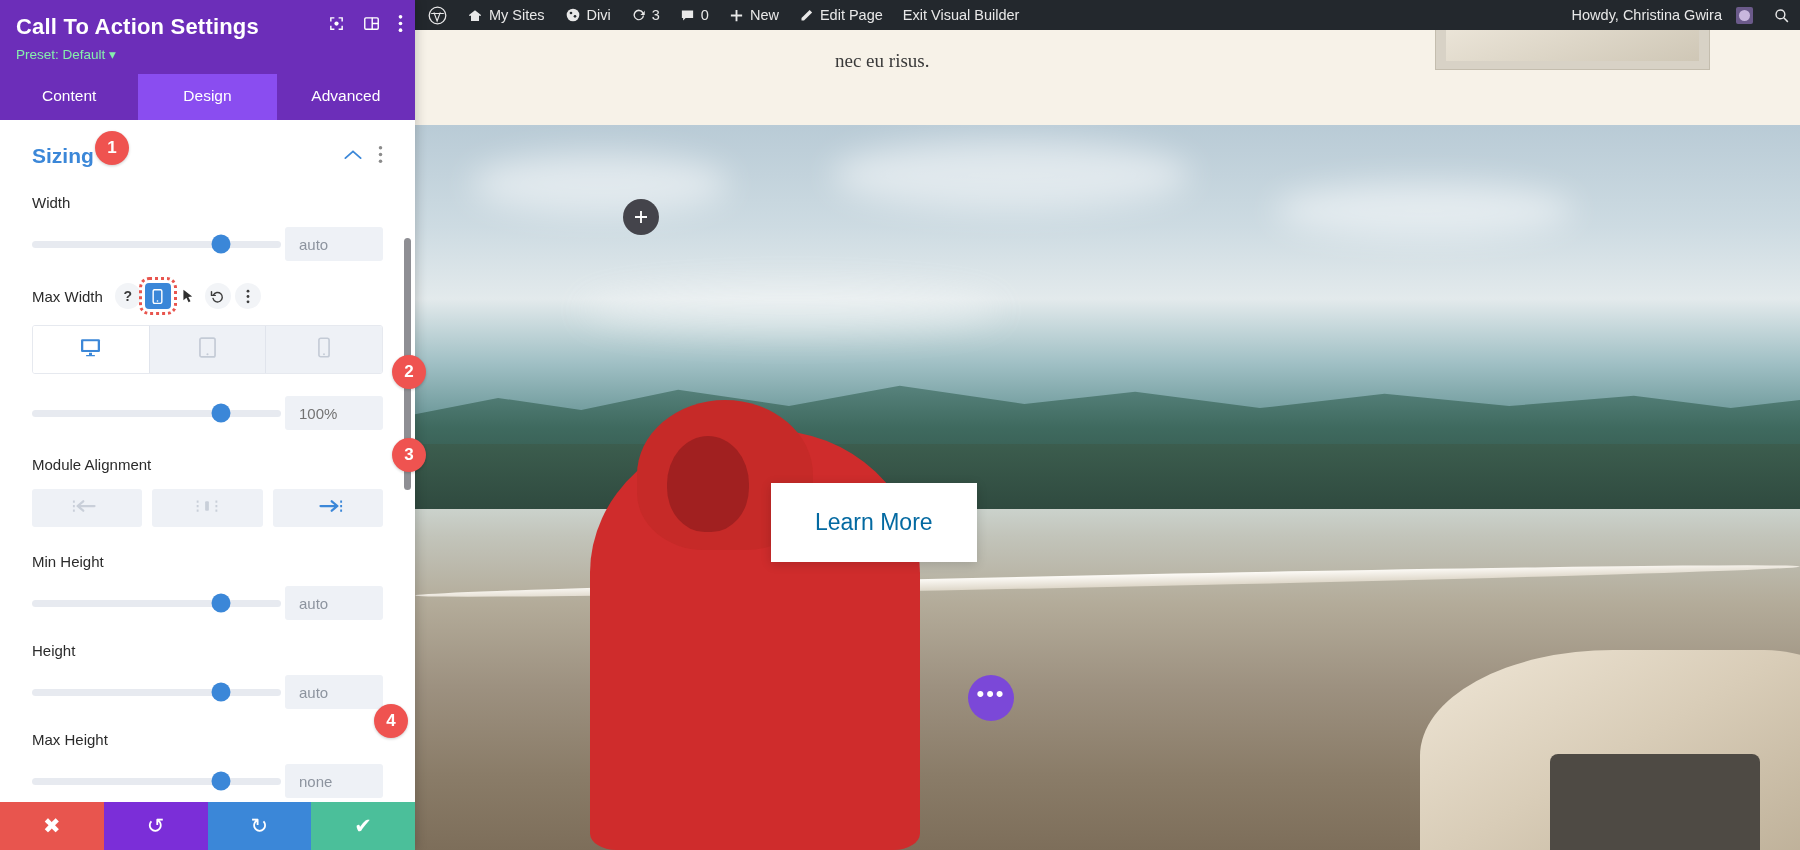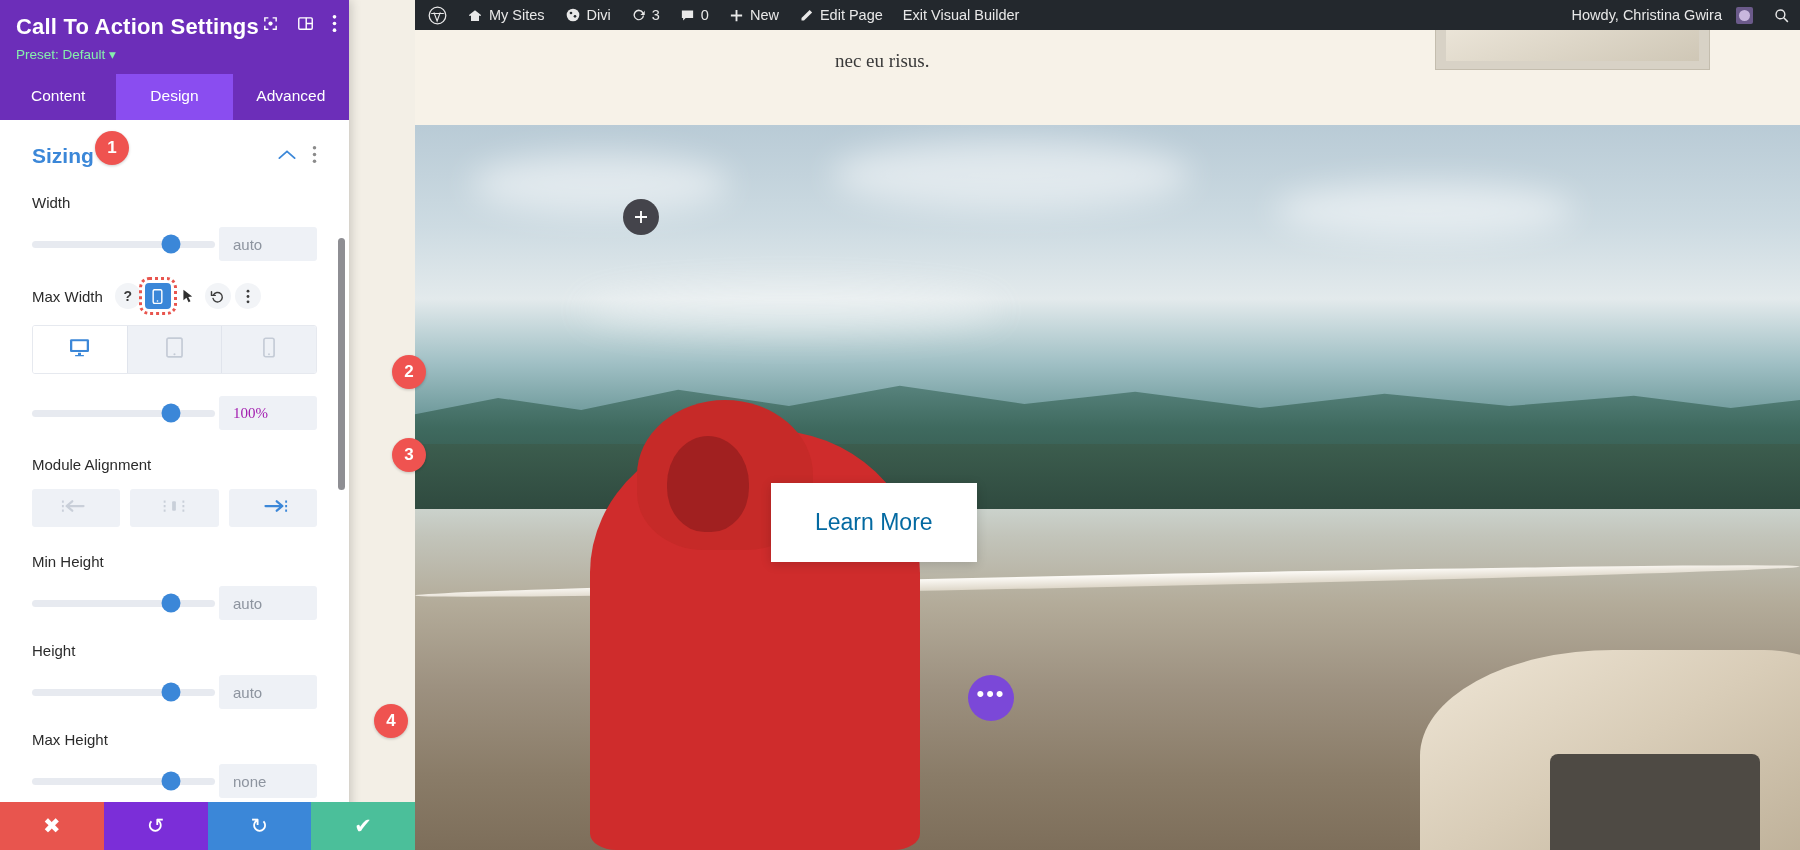--- a/index.html
+++ b/index.html
@@ -157,7 +157,7 @@
 
   
   #panel {
-    position: absolute; top: 0; left: 0; width: 349px; height: 850px;
+    position: absolute; top: 0; left: 0; width: 415px; height: 850px;
     background: #fff; z-index: 60;
     display: flex; flex-direction: column;
     box-shadow: 2px 0 10px rgba(0,0,0,.18);

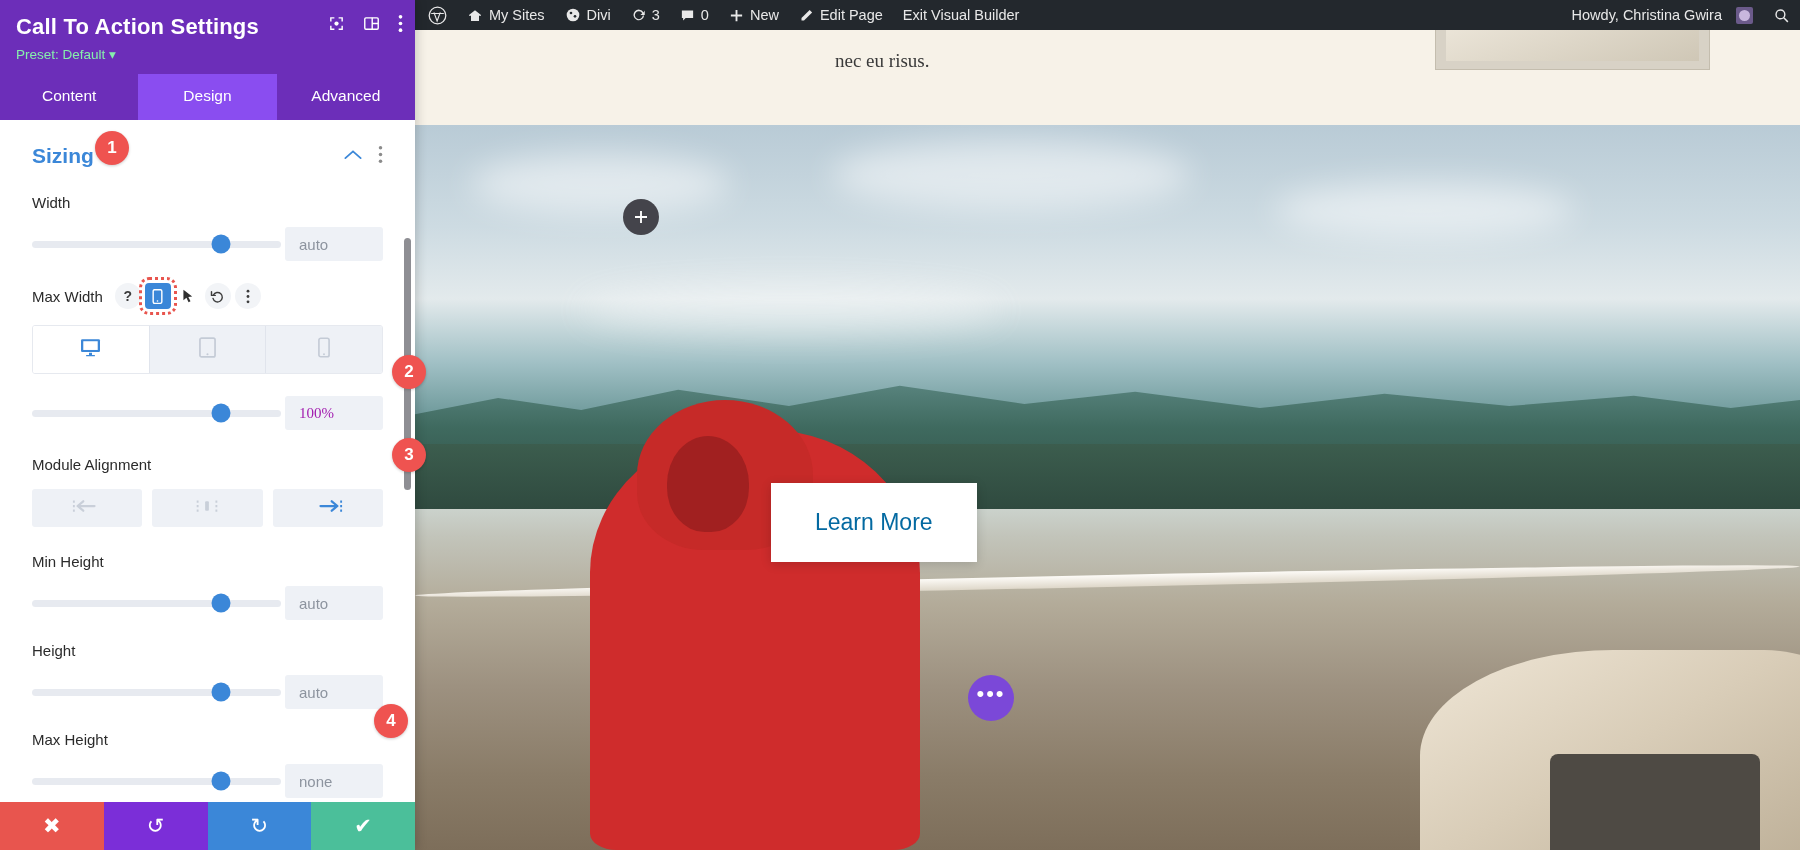--- a/index.html
+++ b/index.html
@@ -237,7 +237,7 @@
     display: flex; align-items: center; padding-left: 14px;
     font-size: 15px; color: #8d949f;
   }
-  .value-box.filled { color: #a21caf; font-family: Liberation Serif, serif; }
+  .value-box.filled { color: #737373; }
 
   .device-tabs {
     display: flex; border: 1px solid #e6e9ef; border-radius: 3px;

